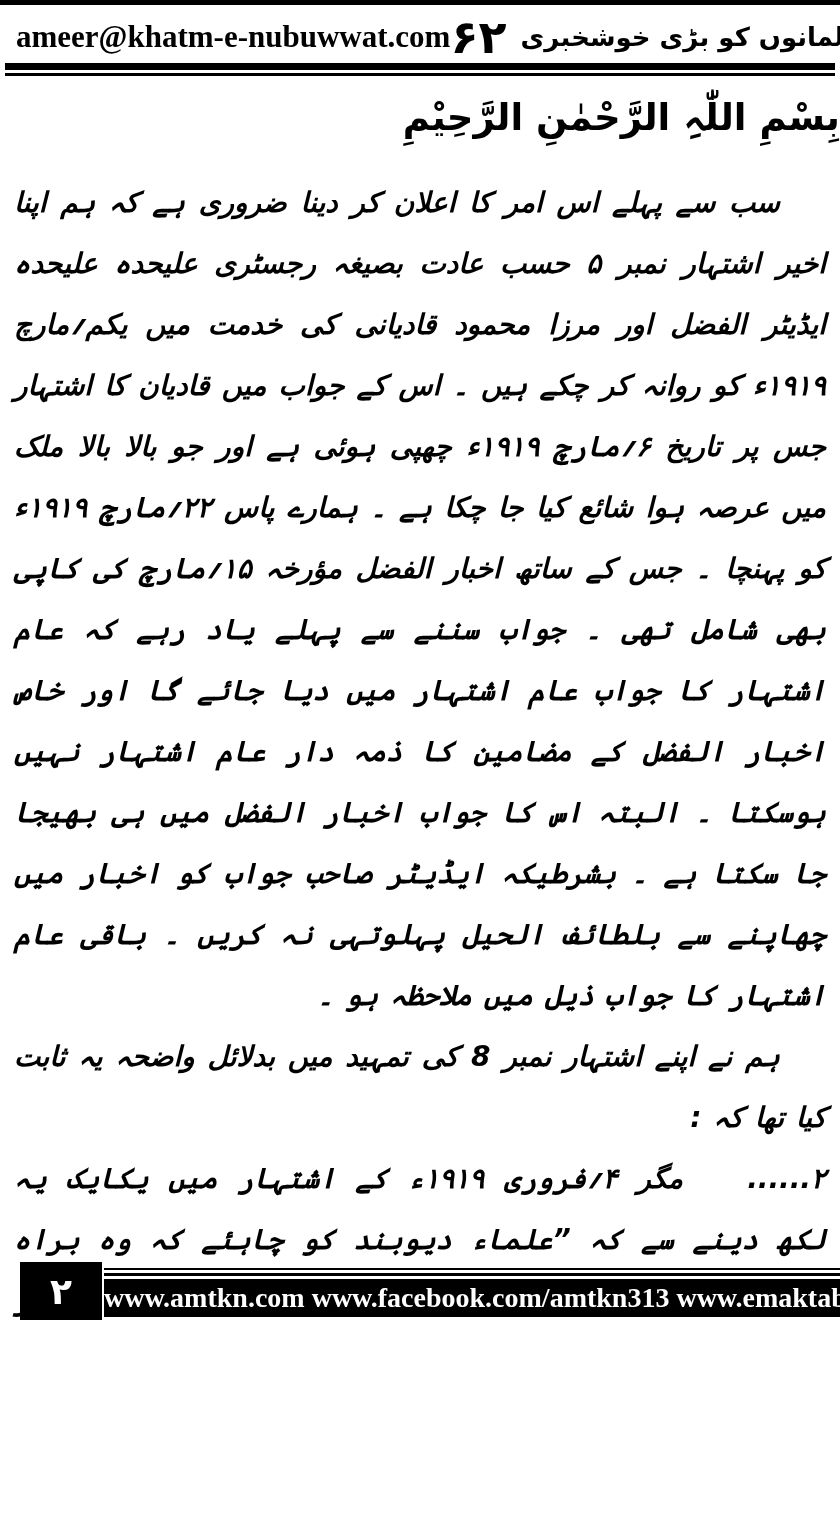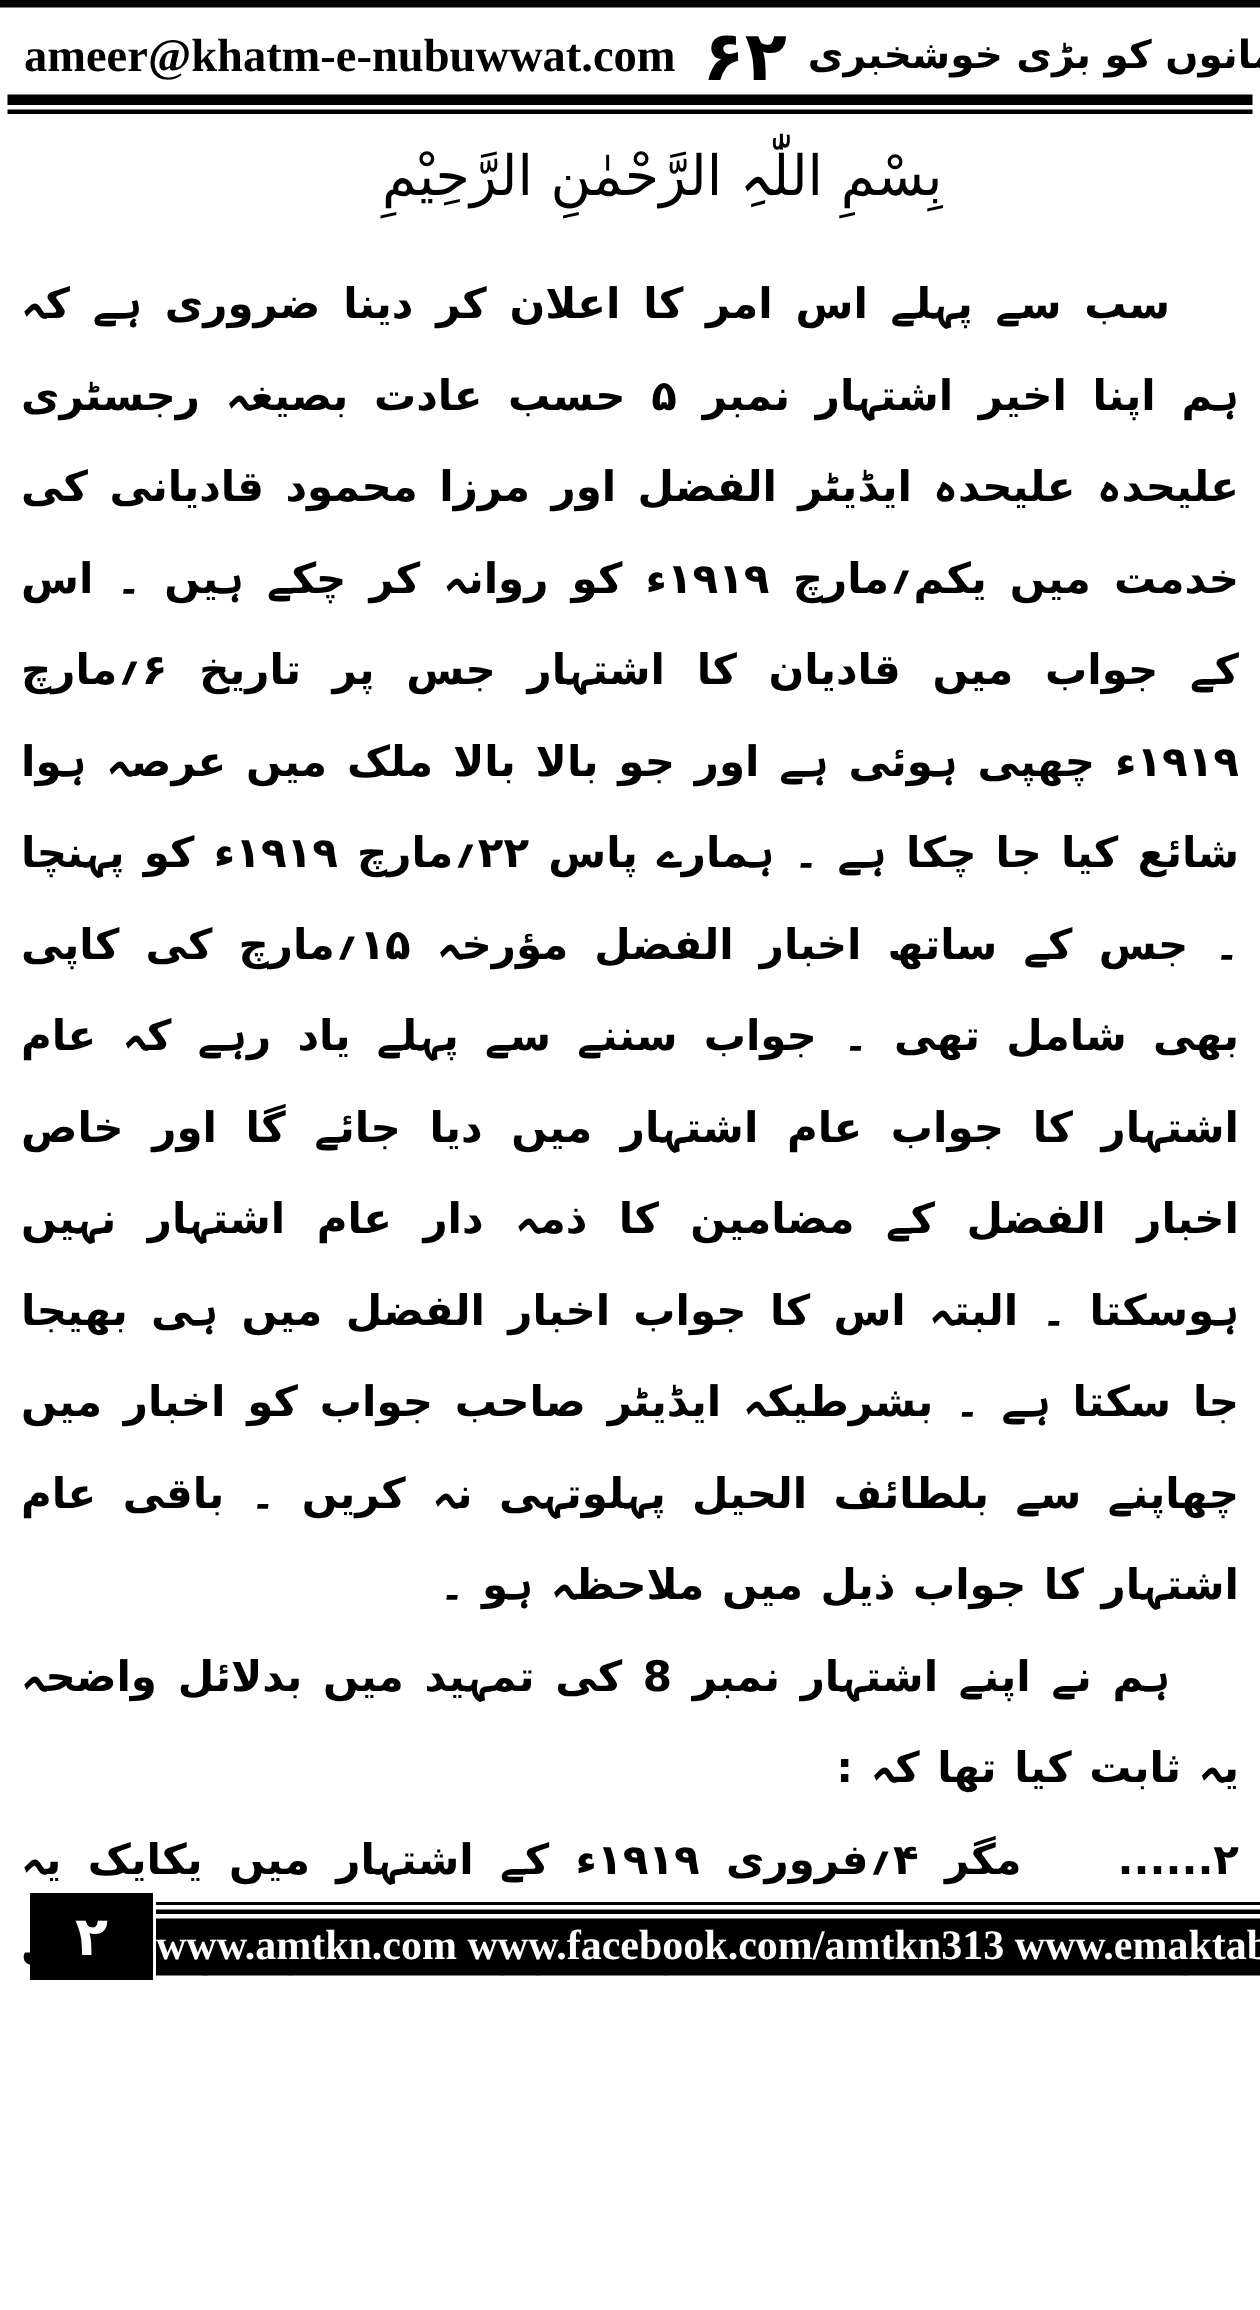--- a/index.html
+++ b/index.html
@@ -29,7 +29,7 @@
   .header-num {
     font-size:46px; font-weight:bold;
     direction:rtl;
-    margin-left:18px; margin-right:14px;
+    margin-right:14px;
     line-height:50px;
   }
   .book-title {

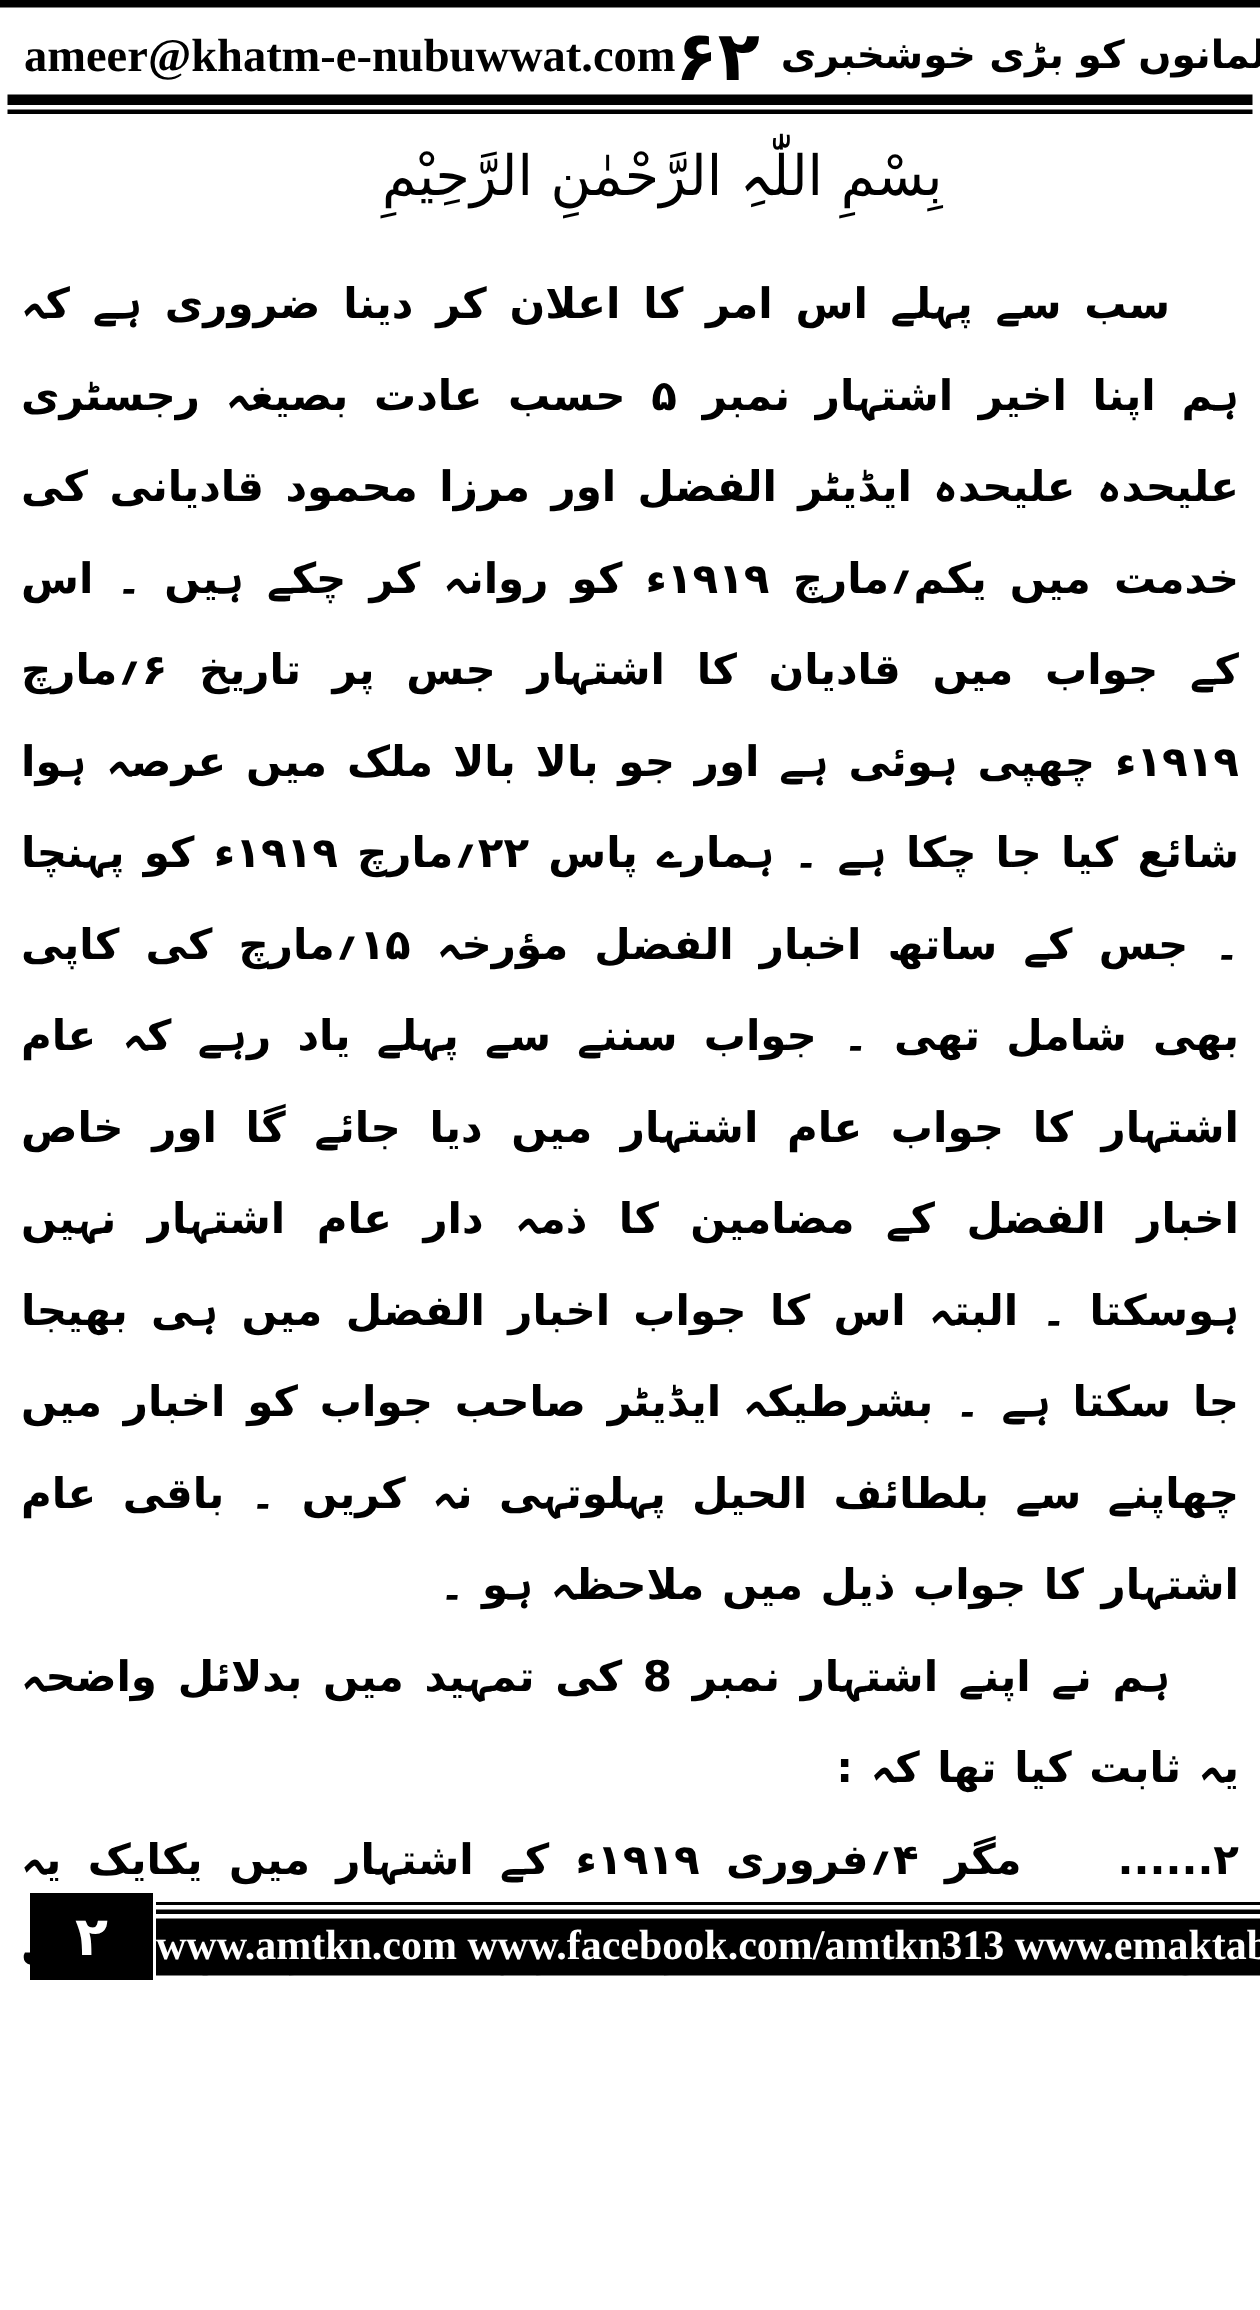--- a/index.html
+++ b/index.html
@@ -45,8 +45,8 @@
   
   .bismillah {
     position:absolute; top:96px; left:0; right:0;
-    text-align:center; direction:rtl;
-    font-size:37px; font-weight:normal;padding-left:43px;
+    text-align:right; direction:rtl;
+    font-size:37px; font-weight:bold;padding-left:43px;
   }
 
   

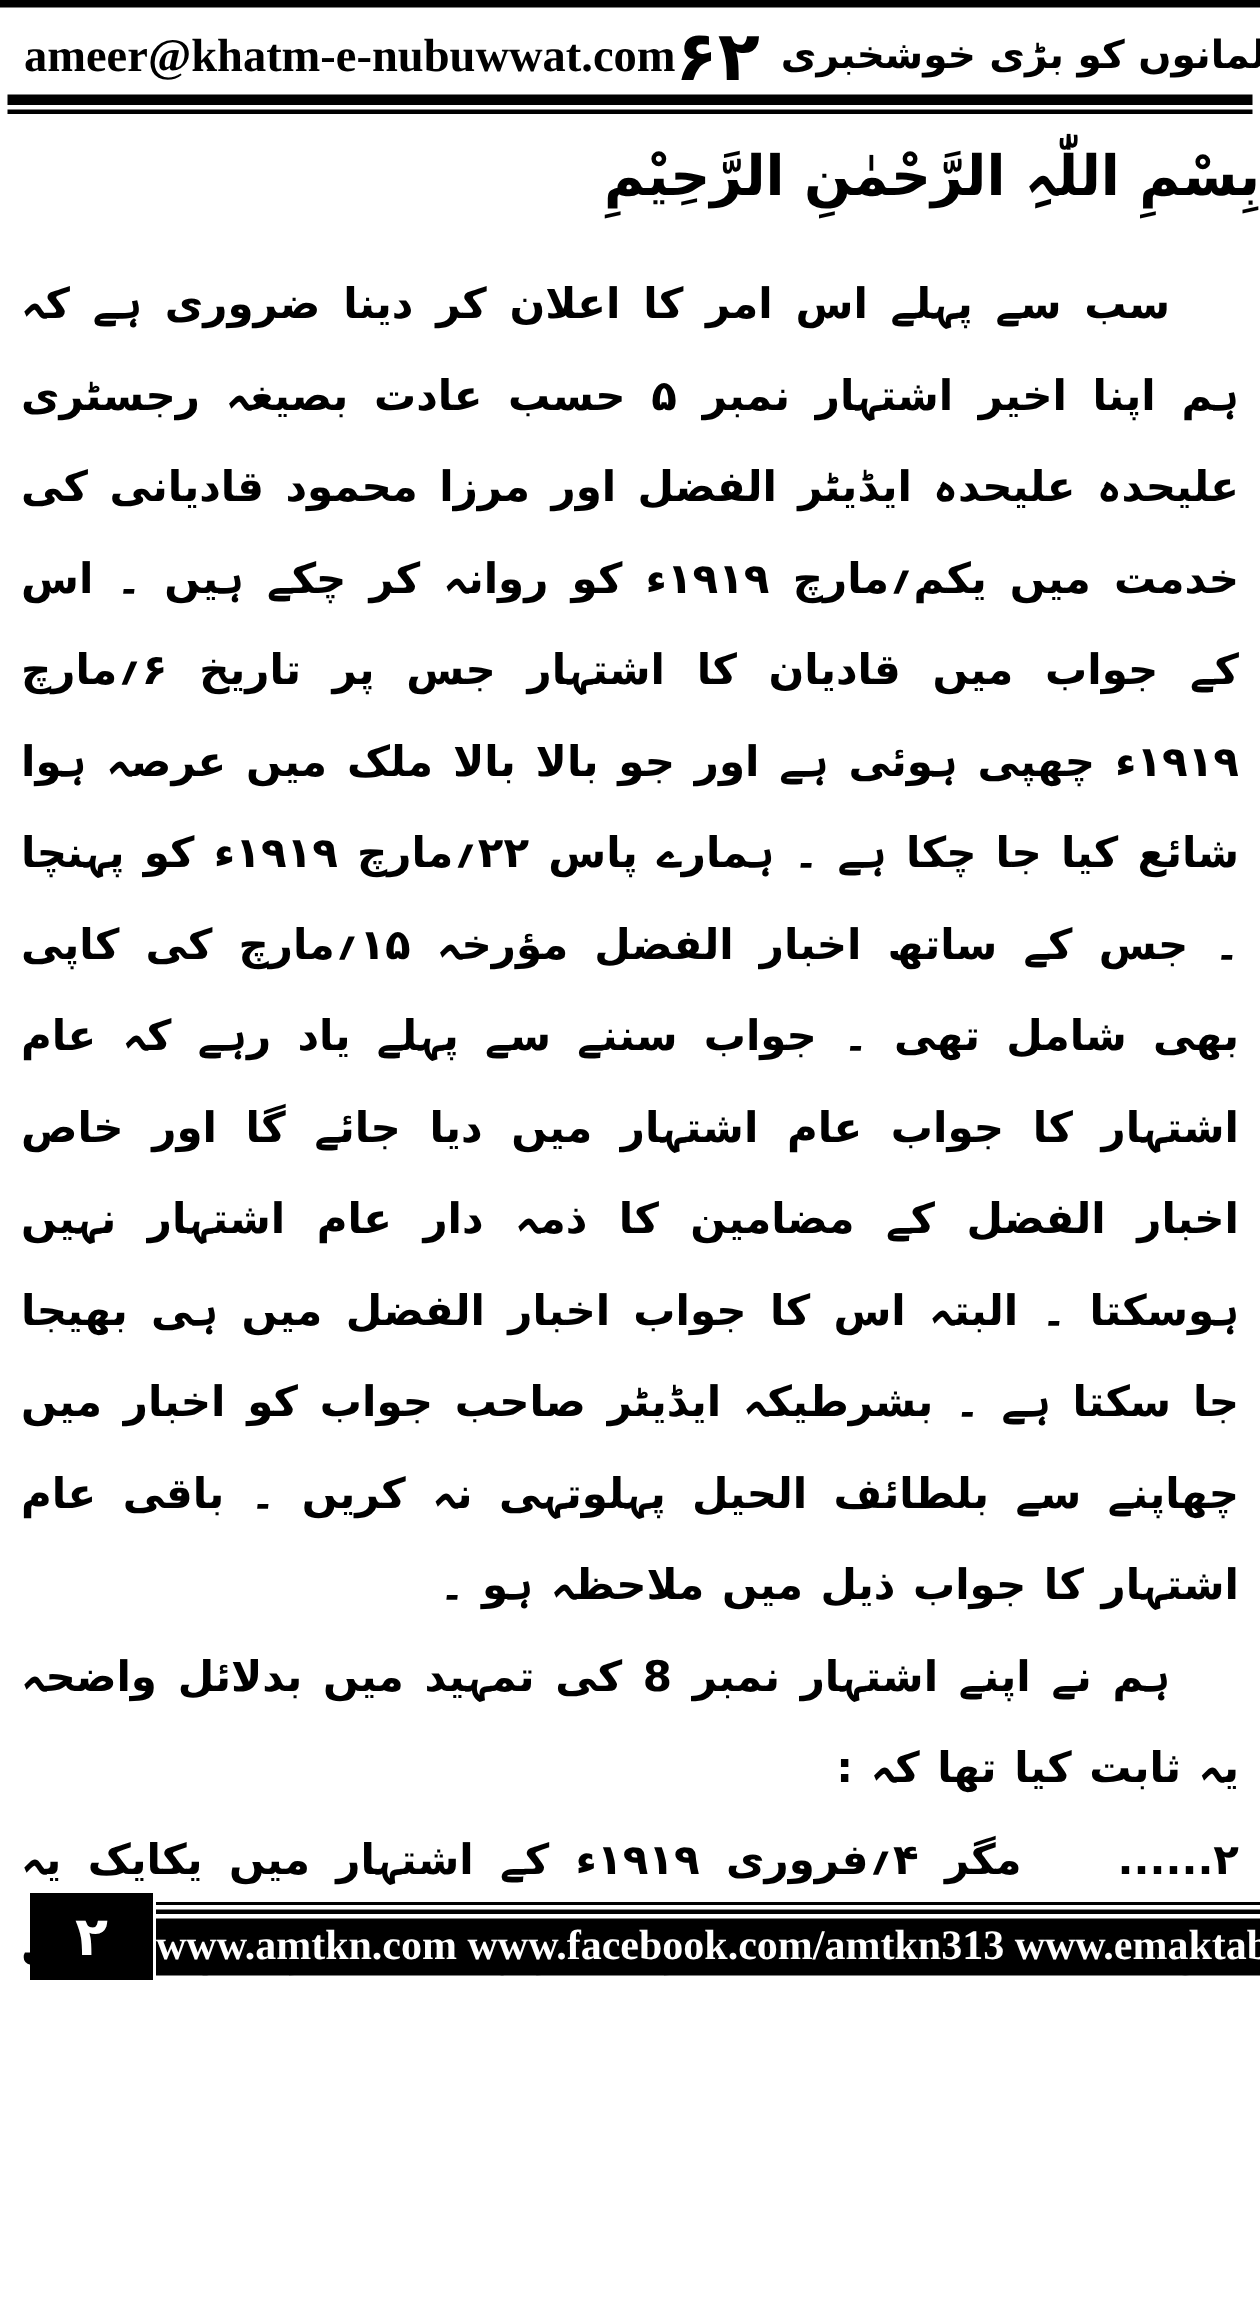--- a/index.html
+++ b/index.html
@@ -57,7 +57,7 @@
     line-height:61px;
     word-spacing:2px;
   }
-  .body-text p { margin:0; padding:0; }
+  .body-text p { margin:0; padding:0;font-style:italic; }
   .indent { text-indent:46px; }
   .item { text-indent:0; }
   .item .marker { letter-spacing:2px; }

